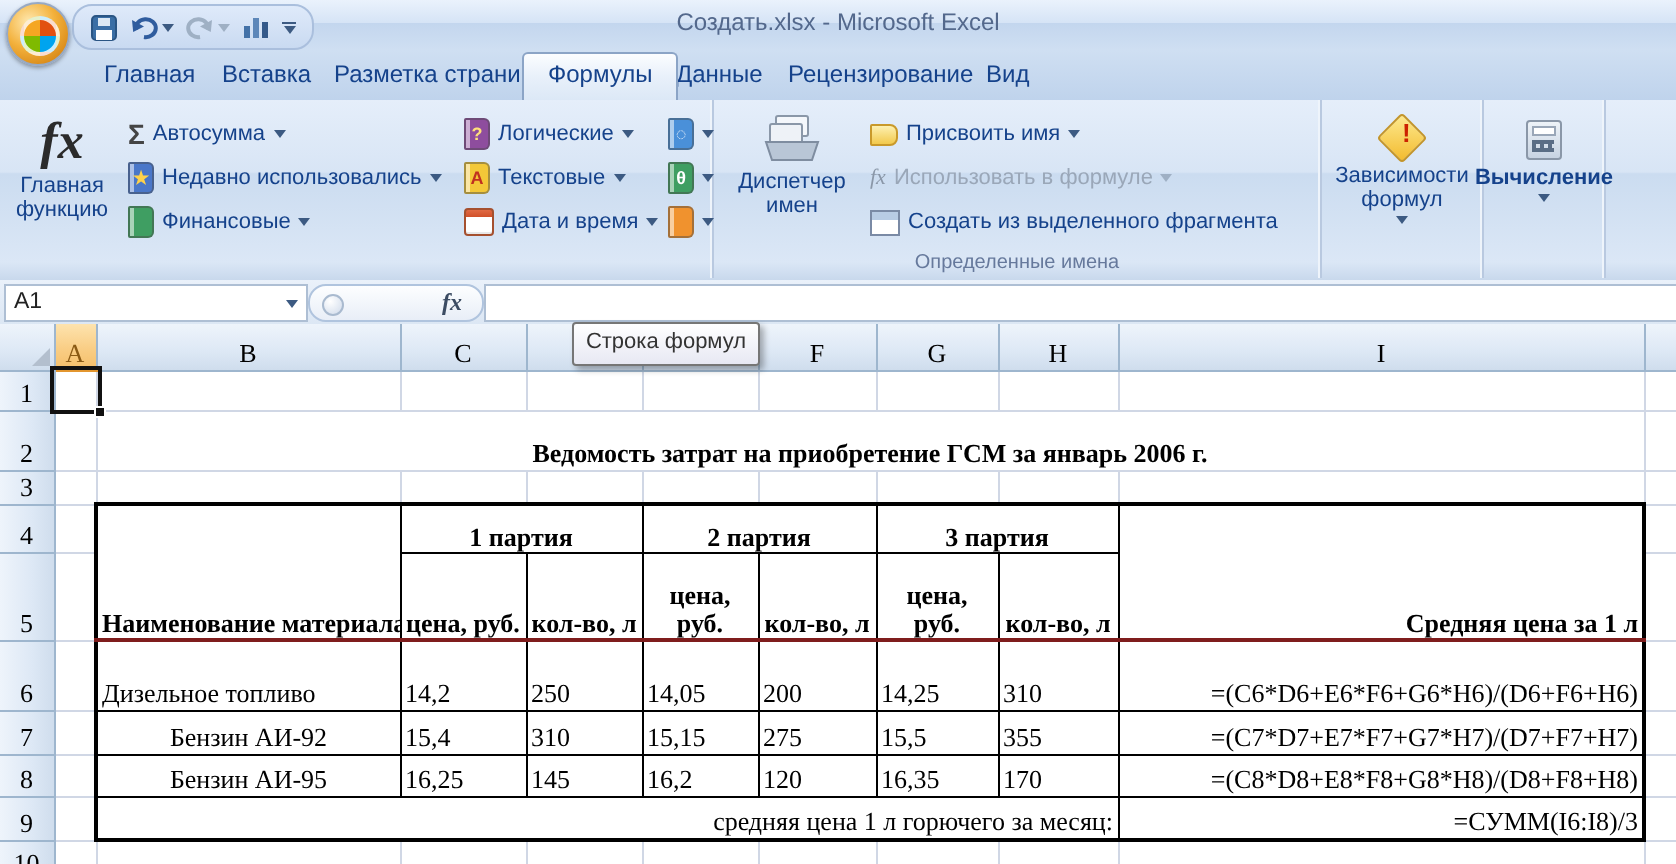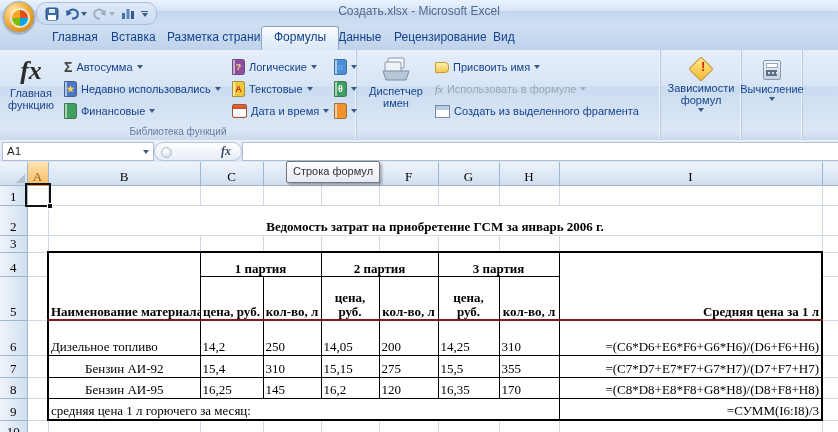--- a/index.html
+++ b/index.html
@@ -270,7 +270,7 @@
     </div>
 
     <div class="rgroup" style="left:742px;width:60px;">
-      <div class="bigbtn" style="left:1px;top:2px;width:58px;height:84px;">
+      <div class="bigbtn" style="left:1px;top:2px;width:58px;height:84px;font-weight:bold;">
         <span class="calc-ic"></span>
         <span>Вычисление</span>
         <span class="dar"></span>

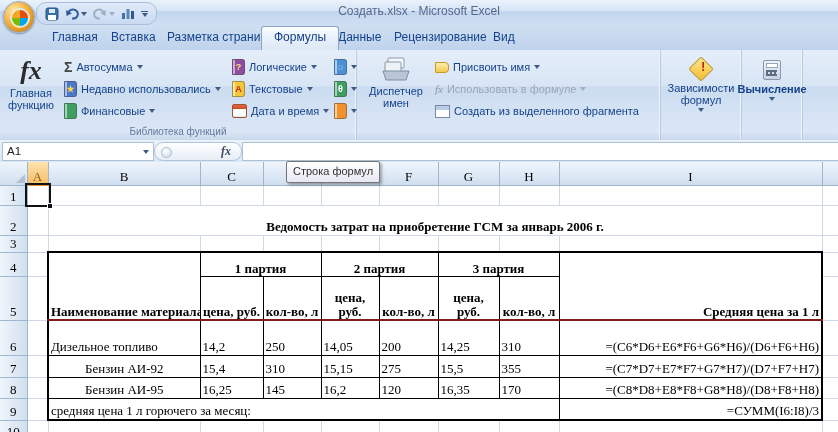--- a/index.html
+++ b/index.html
@@ -231,7 +231,6 @@
         <span class="bk" style="background:#f0922e;"></span>
           <span class="dar"></span>
       </div>
-      <div class="grouplabel">Библиотека функций</div>
     </div>
 
     <div class="rgroup" style="left:357px;width:303px;">

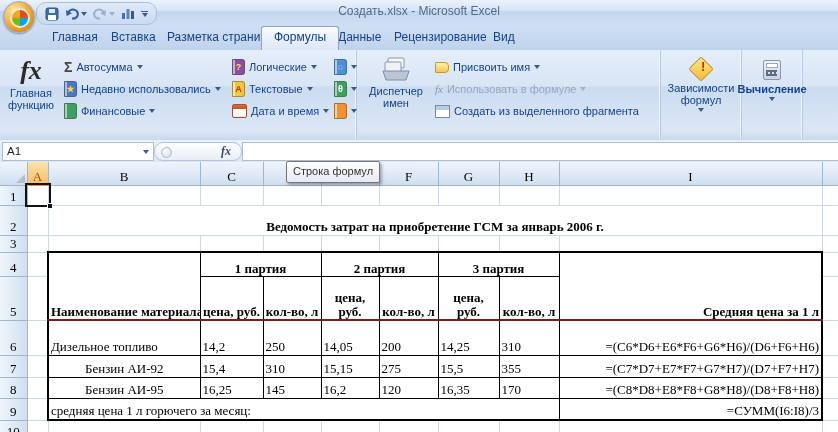--- a/index.html
+++ b/index.html
@@ -256,6 +256,7 @@
         <span class="grid-ic"></span>
         <span>Создать из выделенного фрагмента</span>
       </div>
+      <div class="grouplabel">Определенные имена</div>
     </div>
 
     <div class="rgroup" style="left:661px;width:80px;">

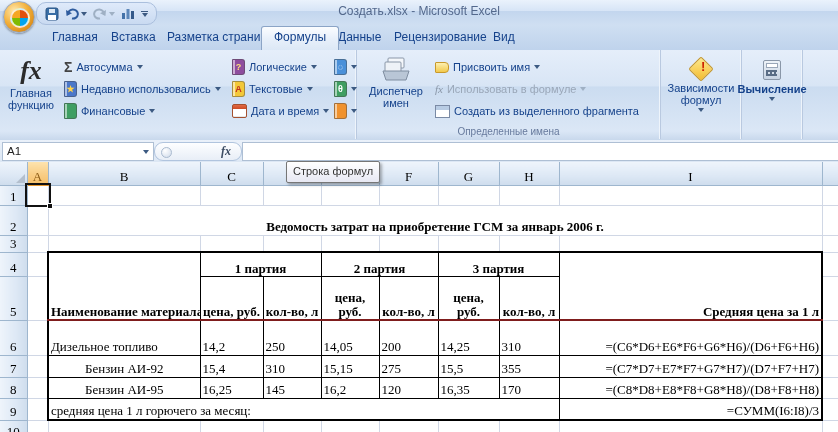--- a/index.html
+++ b/index.html
@@ -119,7 +119,7 @@
   .numcell{text-align:left;padding-left:3px;padding-bottom:2px;}
   .namecell{vertical-align:middle;padding-left:3px;}
   .namecell.ctr{text-align:center;}
-  .footcell{padding-right:2px;padding-bottom:2px;}
+  .footcell{text-align:right;padding-right:2px;padding-bottom:2px;}
   .fmla{text-align:right;padding-left:2px;padding-bottom:2px;}
   
   .sel{position:absolute;left:25px;top:183px;width:22px;height:20px;border:2px solid #111;z-index:4;}

